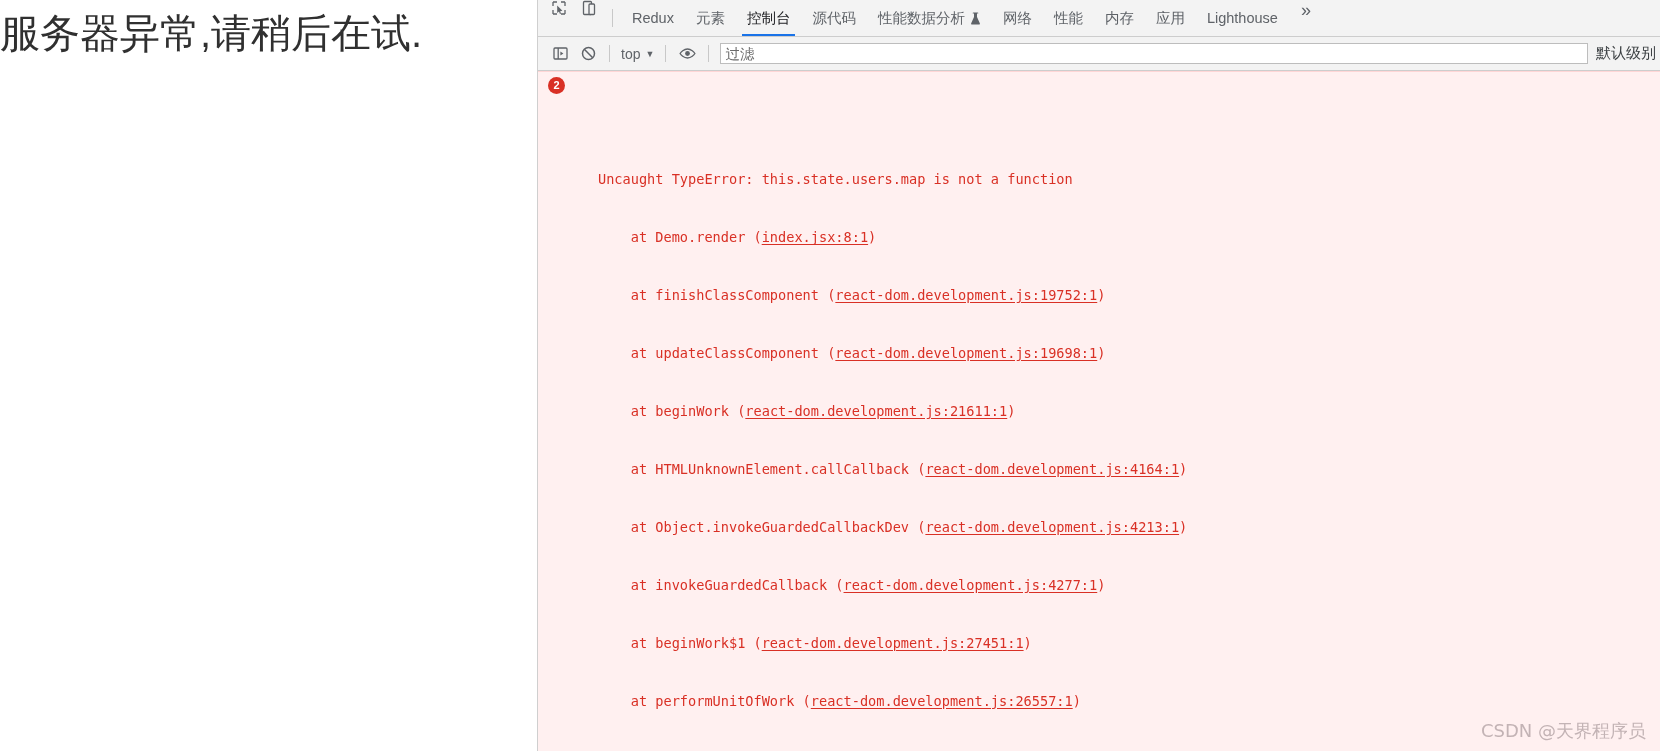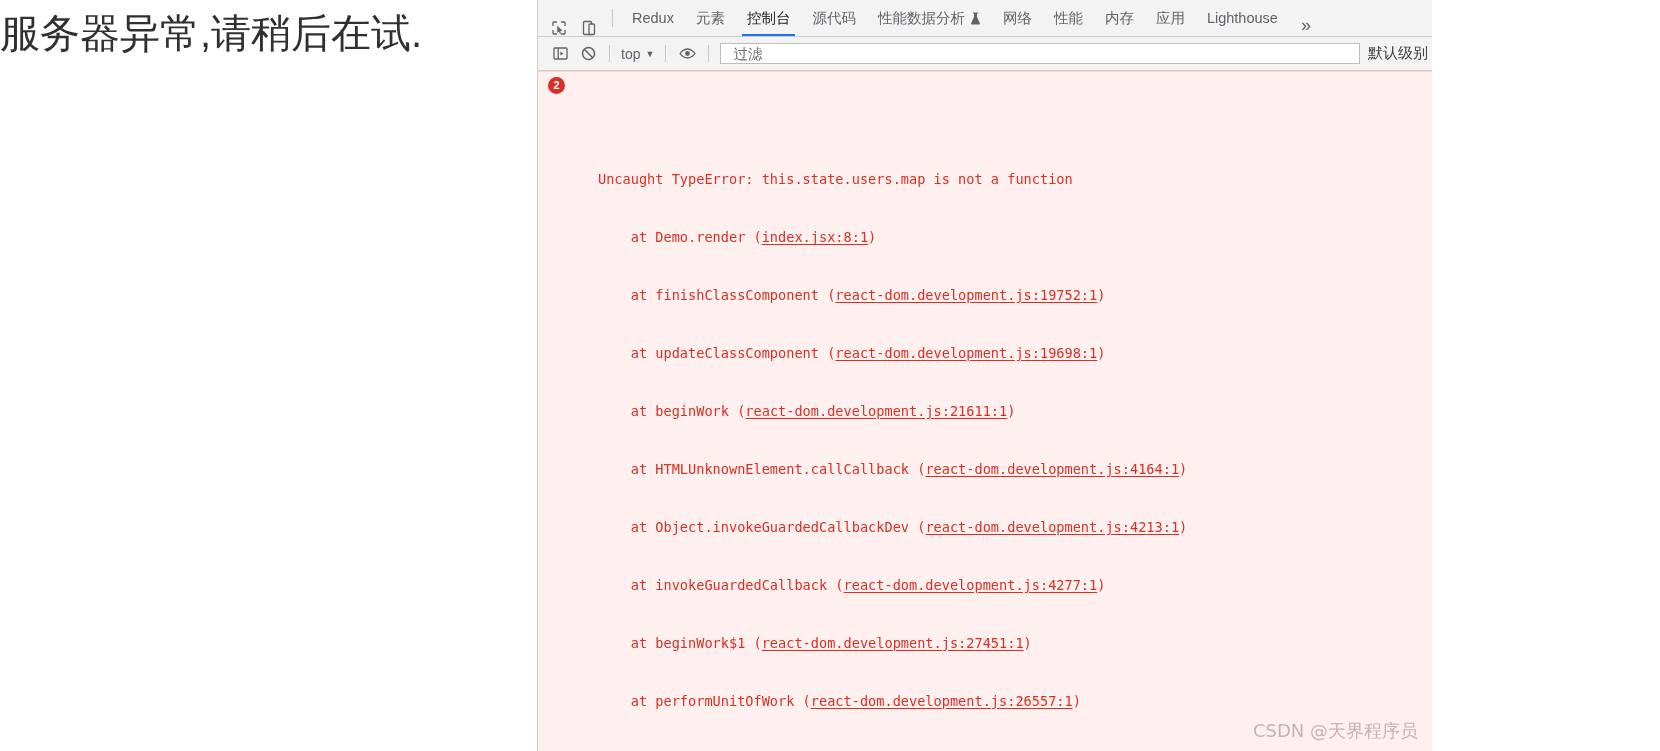--- a/index.html
+++ b/index.html
@@ -9,7 +9,7 @@
     background: #ffffff;
     font-family: "Liberation Sans", sans-serif;
   }
-  #root { position: relative; width: 1432px; height: 751px; display: flex; }
+  #root { position: relative; width: 1660px; height: 751px; display: flex; }
 
   
   .page-pane {

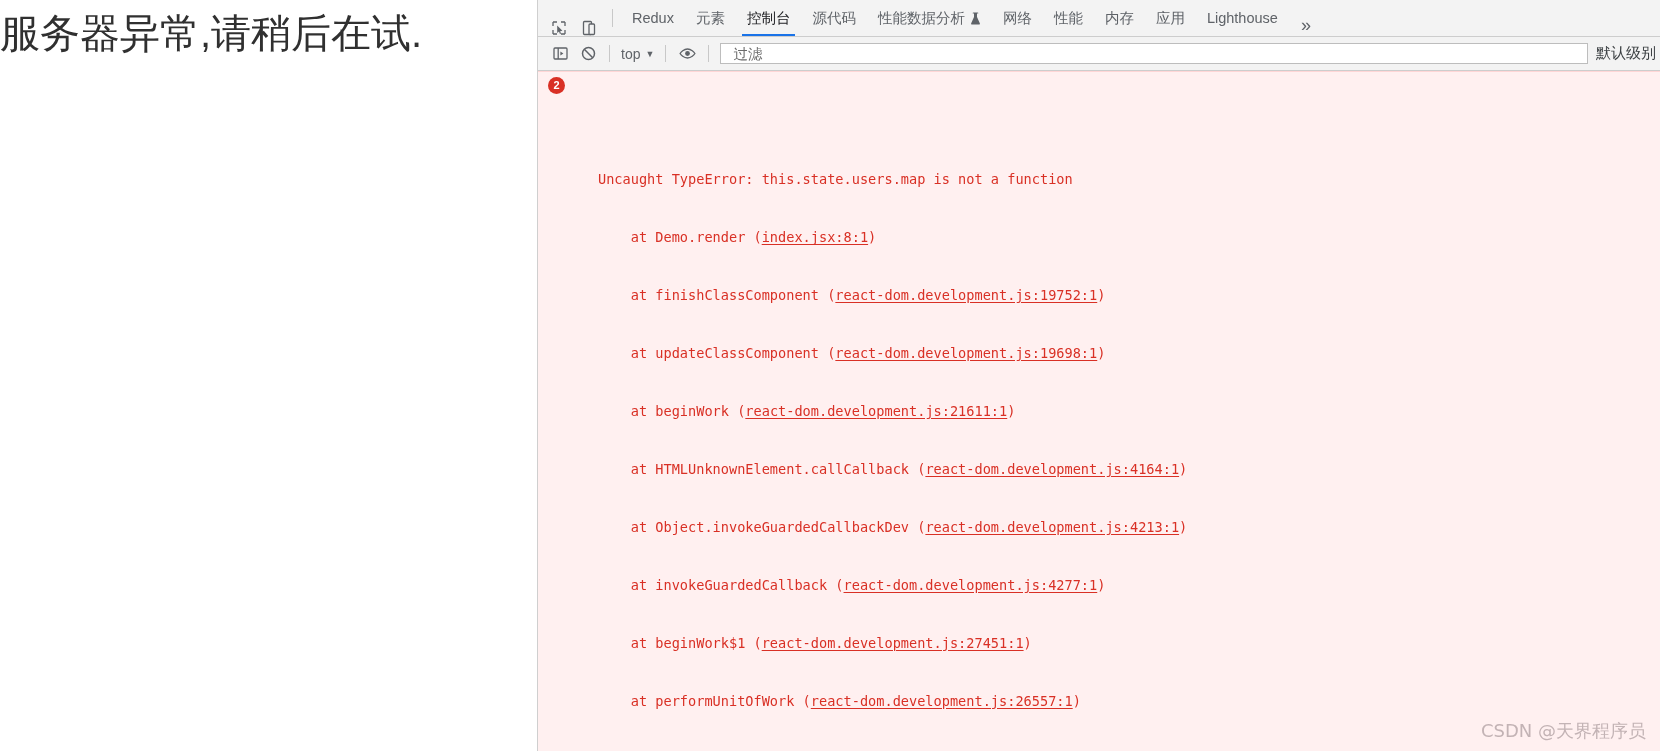--- a/index.html
+++ b/index.html
@@ -48,7 +48,7 @@
     background: #f3f3f3;
     border-bottom: 1px solid #cdcdcd;
     display: flex;
-    align-items: flex-end;
+    align-items: flex-start;
     padding-left: 6px;
     white-space: nowrap;
   }

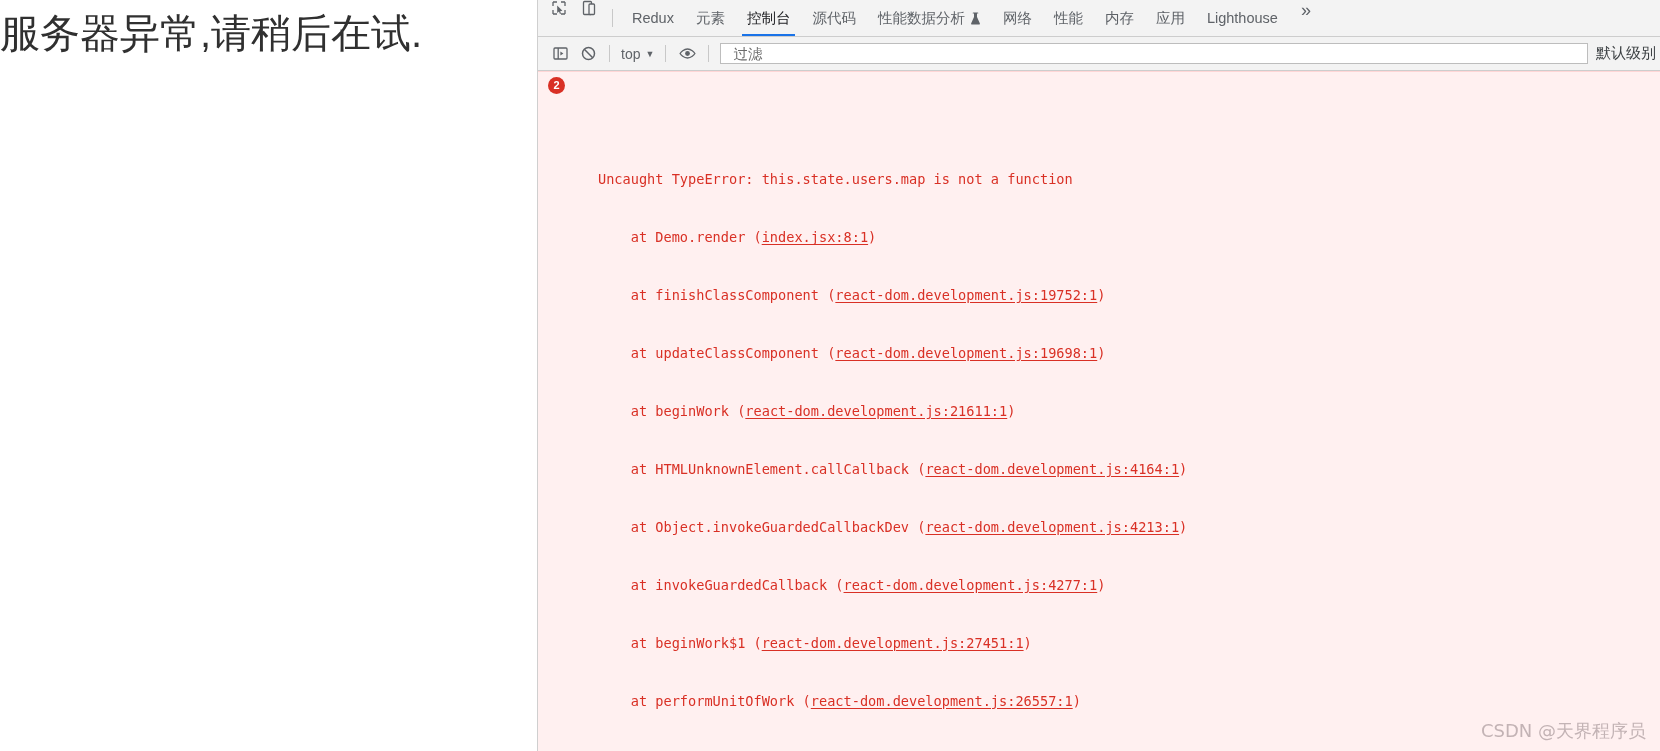--- a/index.html
+++ b/index.html
@@ -122,7 +122,7 @@
     background: #ffffff;
     font-size: 14.5px;
     color: #5f6368;
-    padding: 0 12px;
+    padding: 0 4px;
     font-family: "DejaVu Sans", "Liberation Sans", sans-serif;
     outline: none;
     min-width: 40px;

